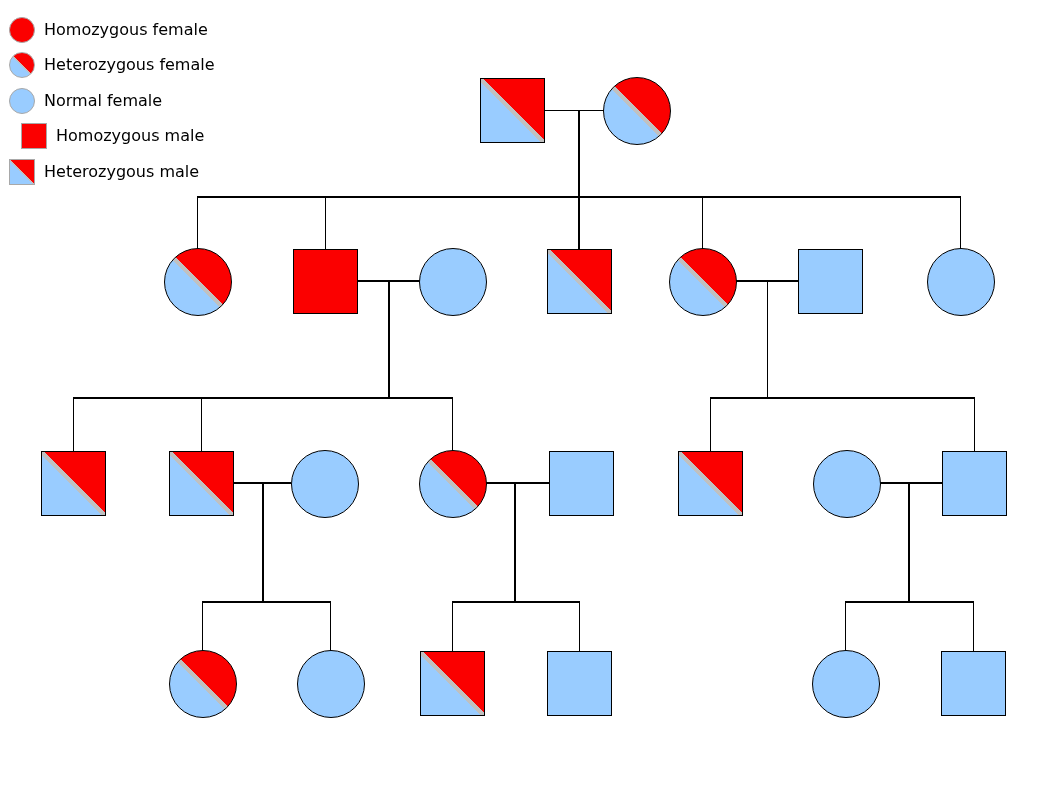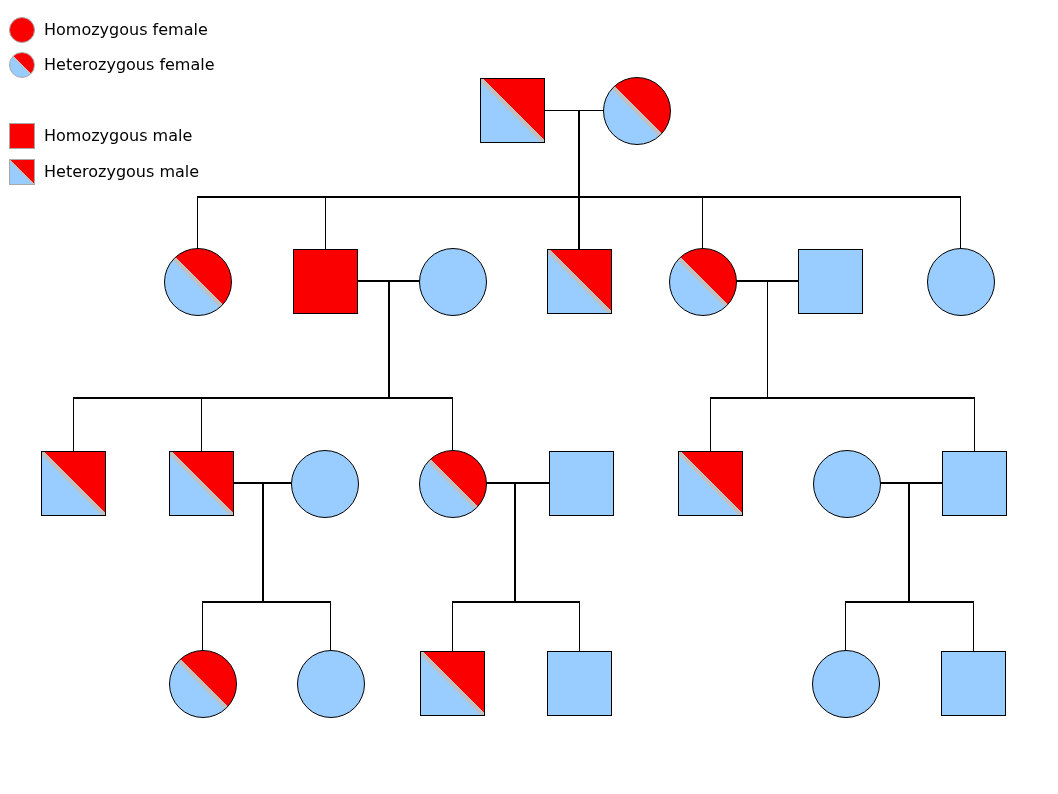--- a/index.html
+++ b/index.html
@@ -86,6 +86,10 @@
     <span class="legend-label">Heterozygous female</span>
   </div>
 
+  <div class="legend-item" style="top: 87px;">
+    <span class="legend-icon circle normal"></span>
+    <span class="legend-label">Normal female</span>
+  </div>
 
   <div class="legend-item" style="top: 122px;">
     <span class="legend-icon square homozygous"></span>

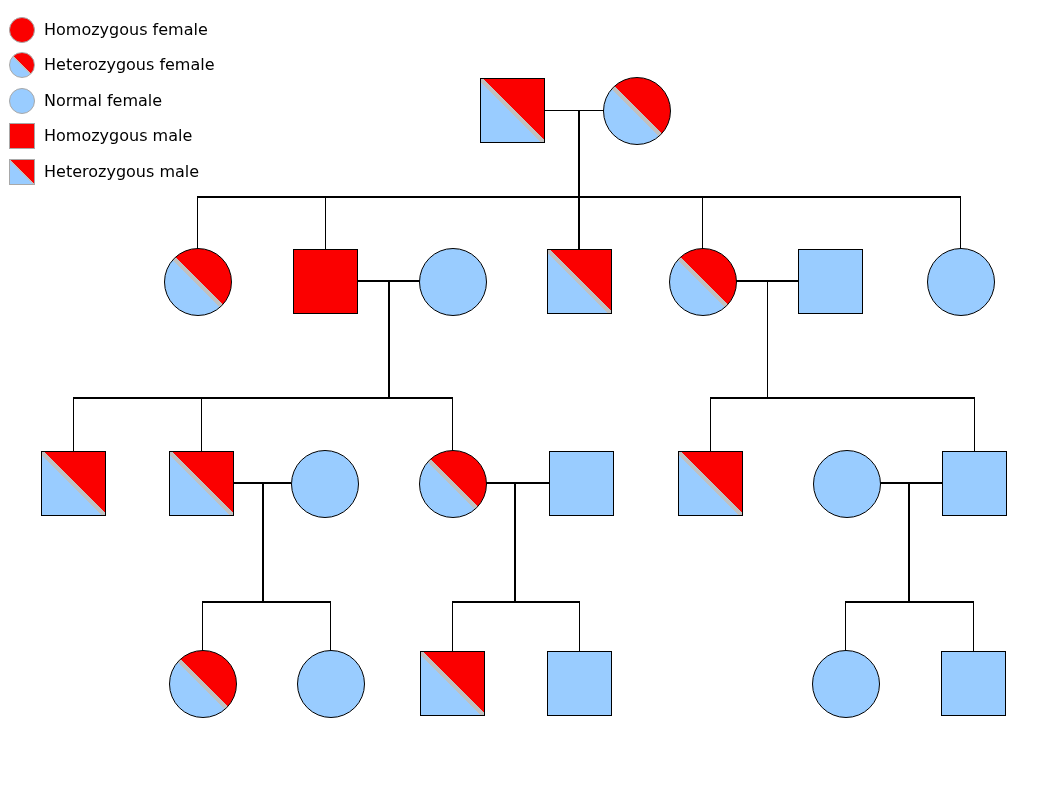--- a/index.html
+++ b/index.html
@@ -91,7 +91,7 @@
     <span class="legend-label">Normal female</span>
   </div>
 
-  <div class="legend-item" style="top: 122px;">
+  <div class="legend-item" style="top: 122px; margin-left: 12px;">
     <span class="legend-icon square homozygous"></span>
     <span class="legend-label">Homozygous male</span>
   </div>

